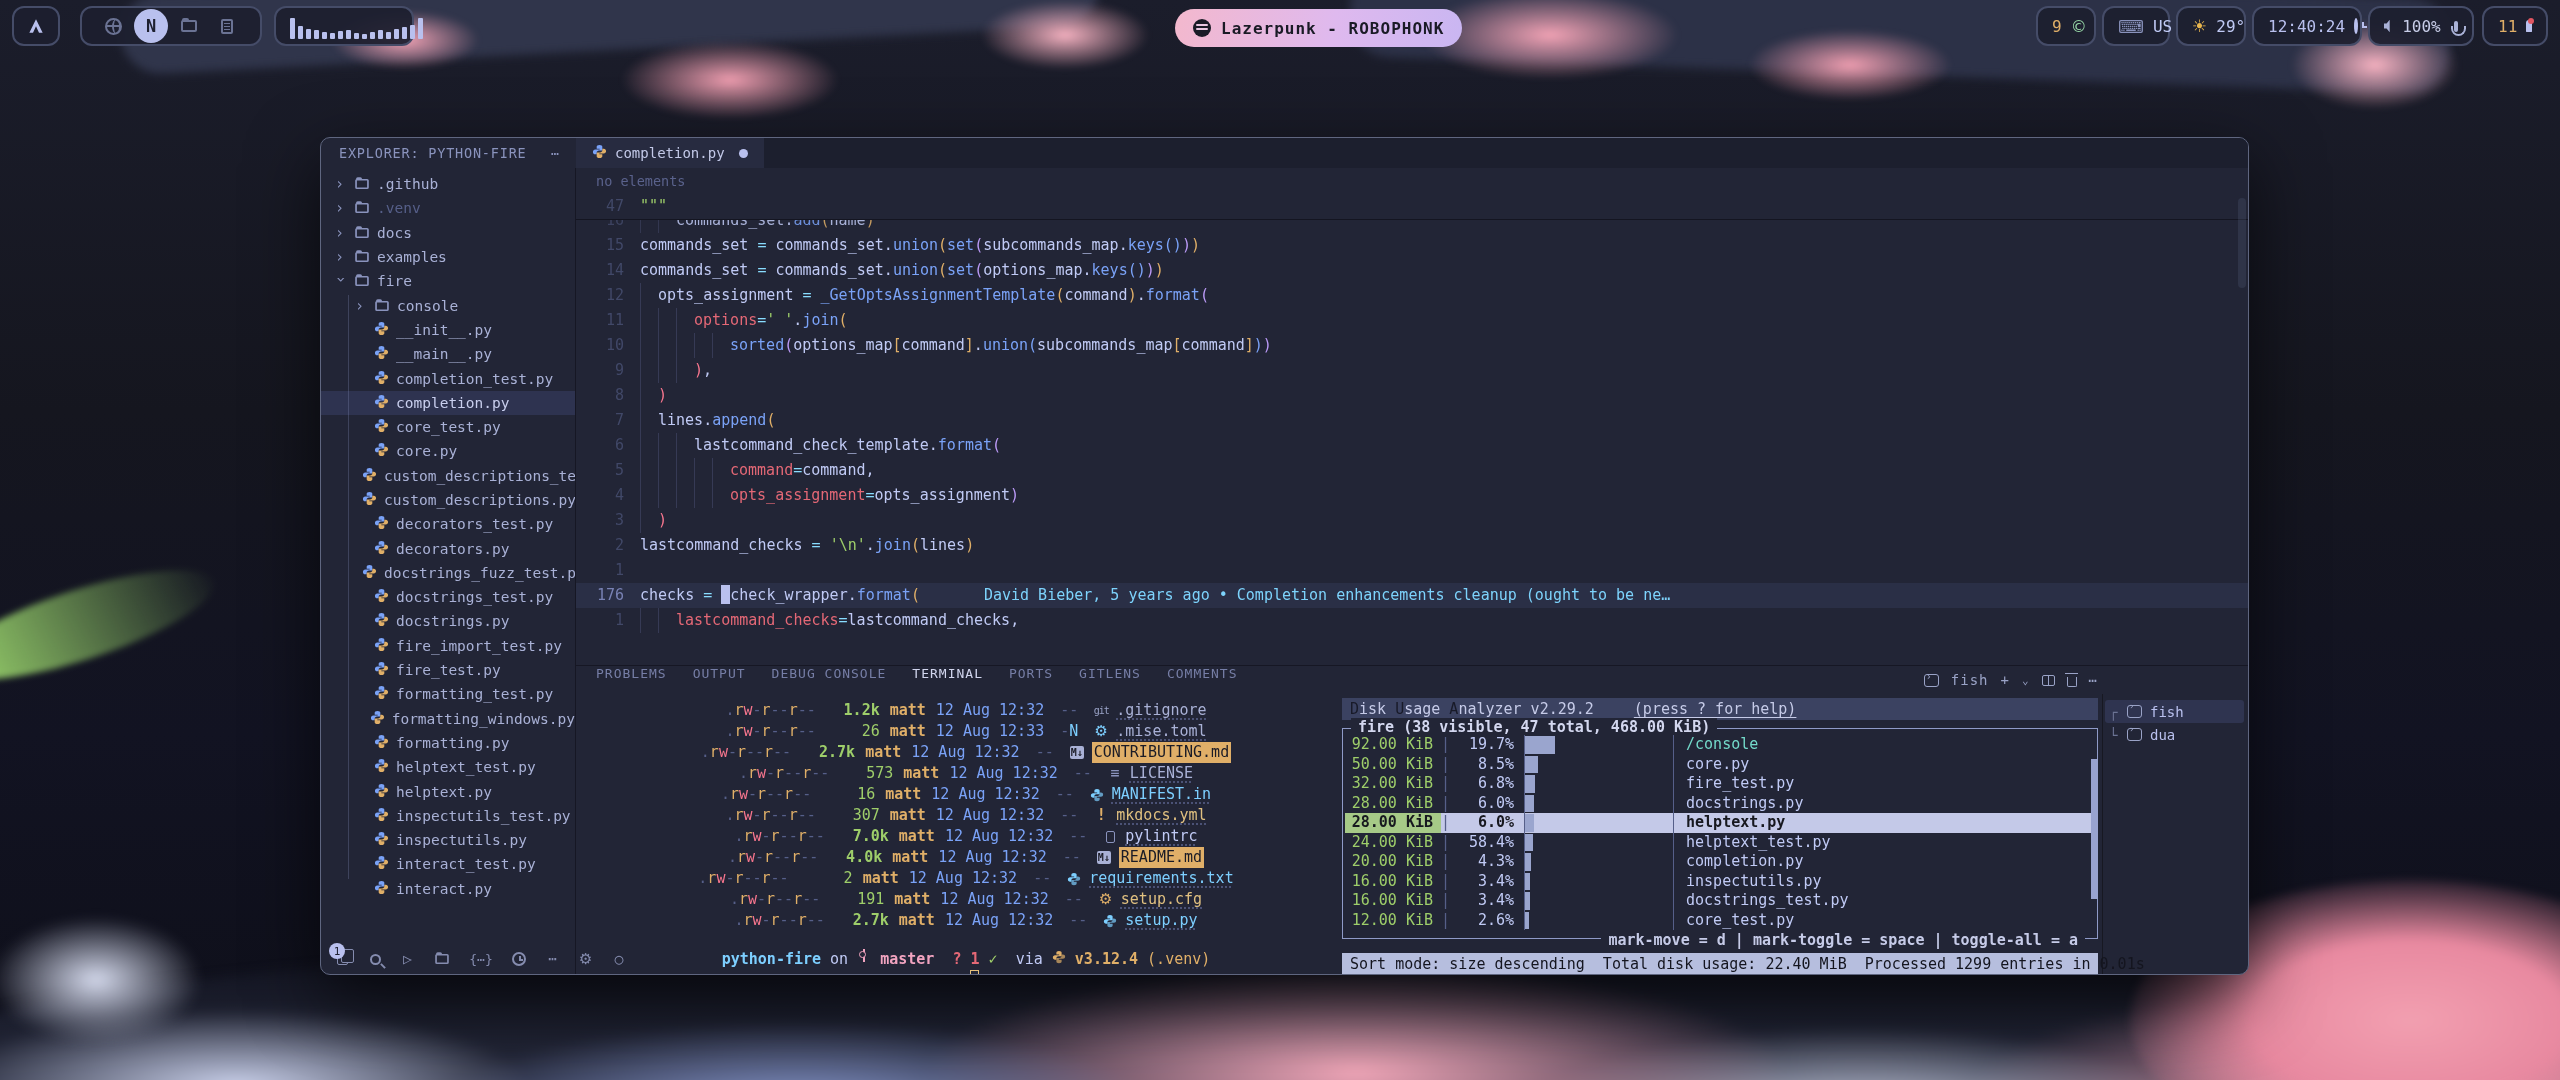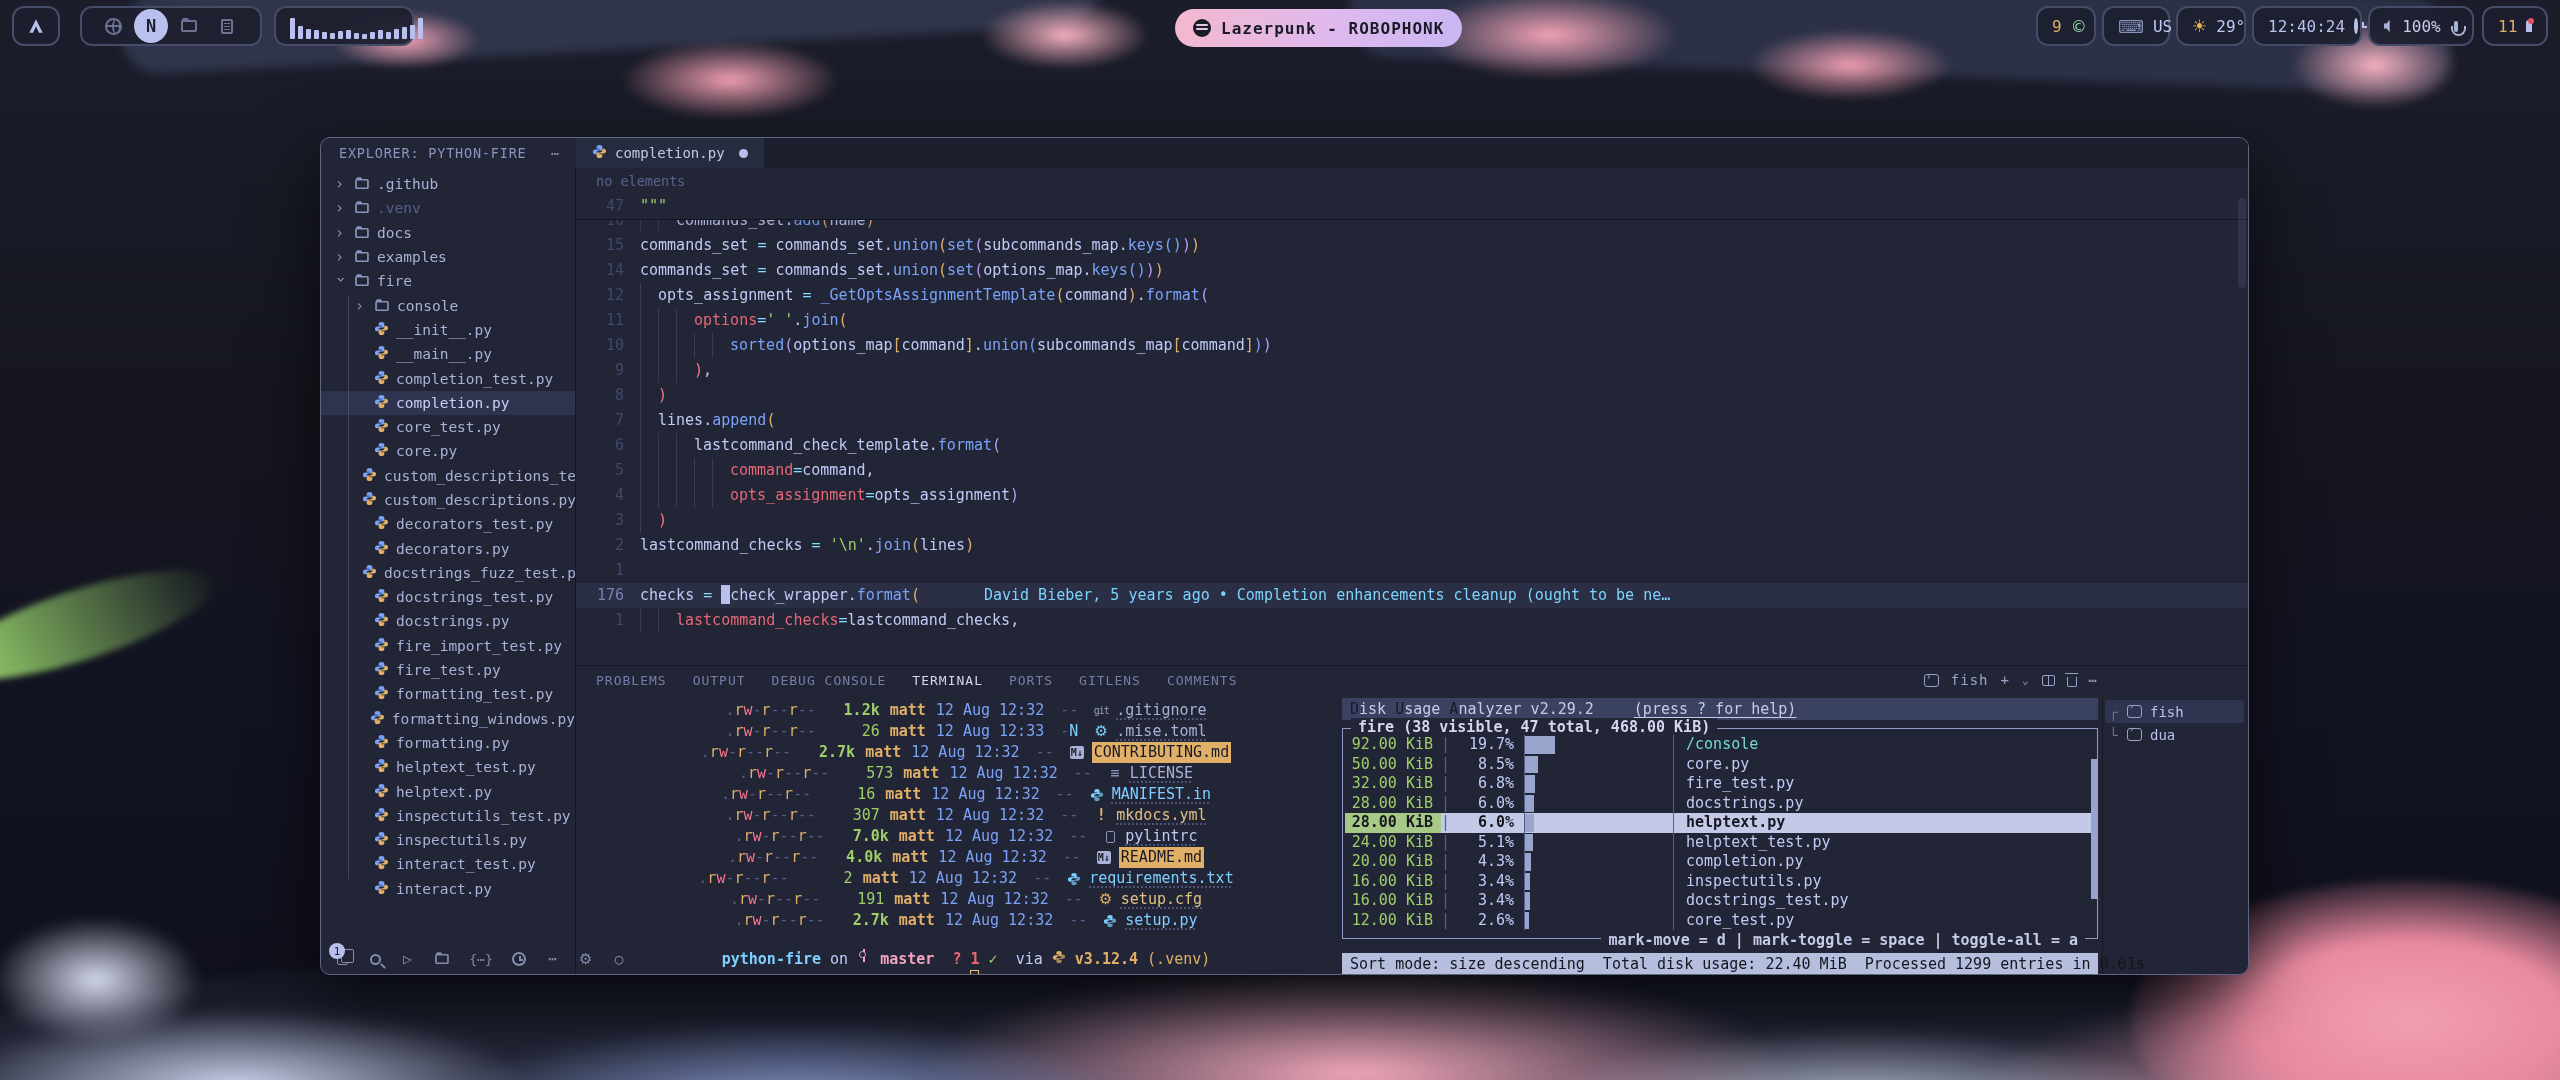--- a/index.html
+++ b/index.html
@@ -108,7 +108,7 @@
   .ed-sb{position:absolute;right:2px;top:4px;width:8px;height:90px;background:rgba(120,130,170,.16);border-radius:4px;}
   
   .panel{flex:1;display:flex;flex-direction:column;border-top:1px solid var(--line);min-height:0;}
-  .ptabs{height:28px;flex:none;display:flex;align-items:center;gap:26px;padding-left:20px;font-size:13px;letter-spacing:1px;color:#767ea6;position:relative;}
+  .ptabs{height:28px;flex:none;display:flex;align-items:flex-start;gap:26px;padding-left:20px;font-size:13px;letter-spacing:1px;color:#767ea6;position:relative;}
   .ptab.on{color:#d2d6ee;box-shadow:0 13px 0 -11.5px #d2d6ee;}
   .pt-icons{position:absolute;right:150px;top:0;height:28px;display:flex;align-items:center;gap:12px;color:#9aa3c7;font-size:14px;}
   .term-ic{width:15px;height:13px;border:1.5px solid currentColor;border-radius:3px;position:relative;}

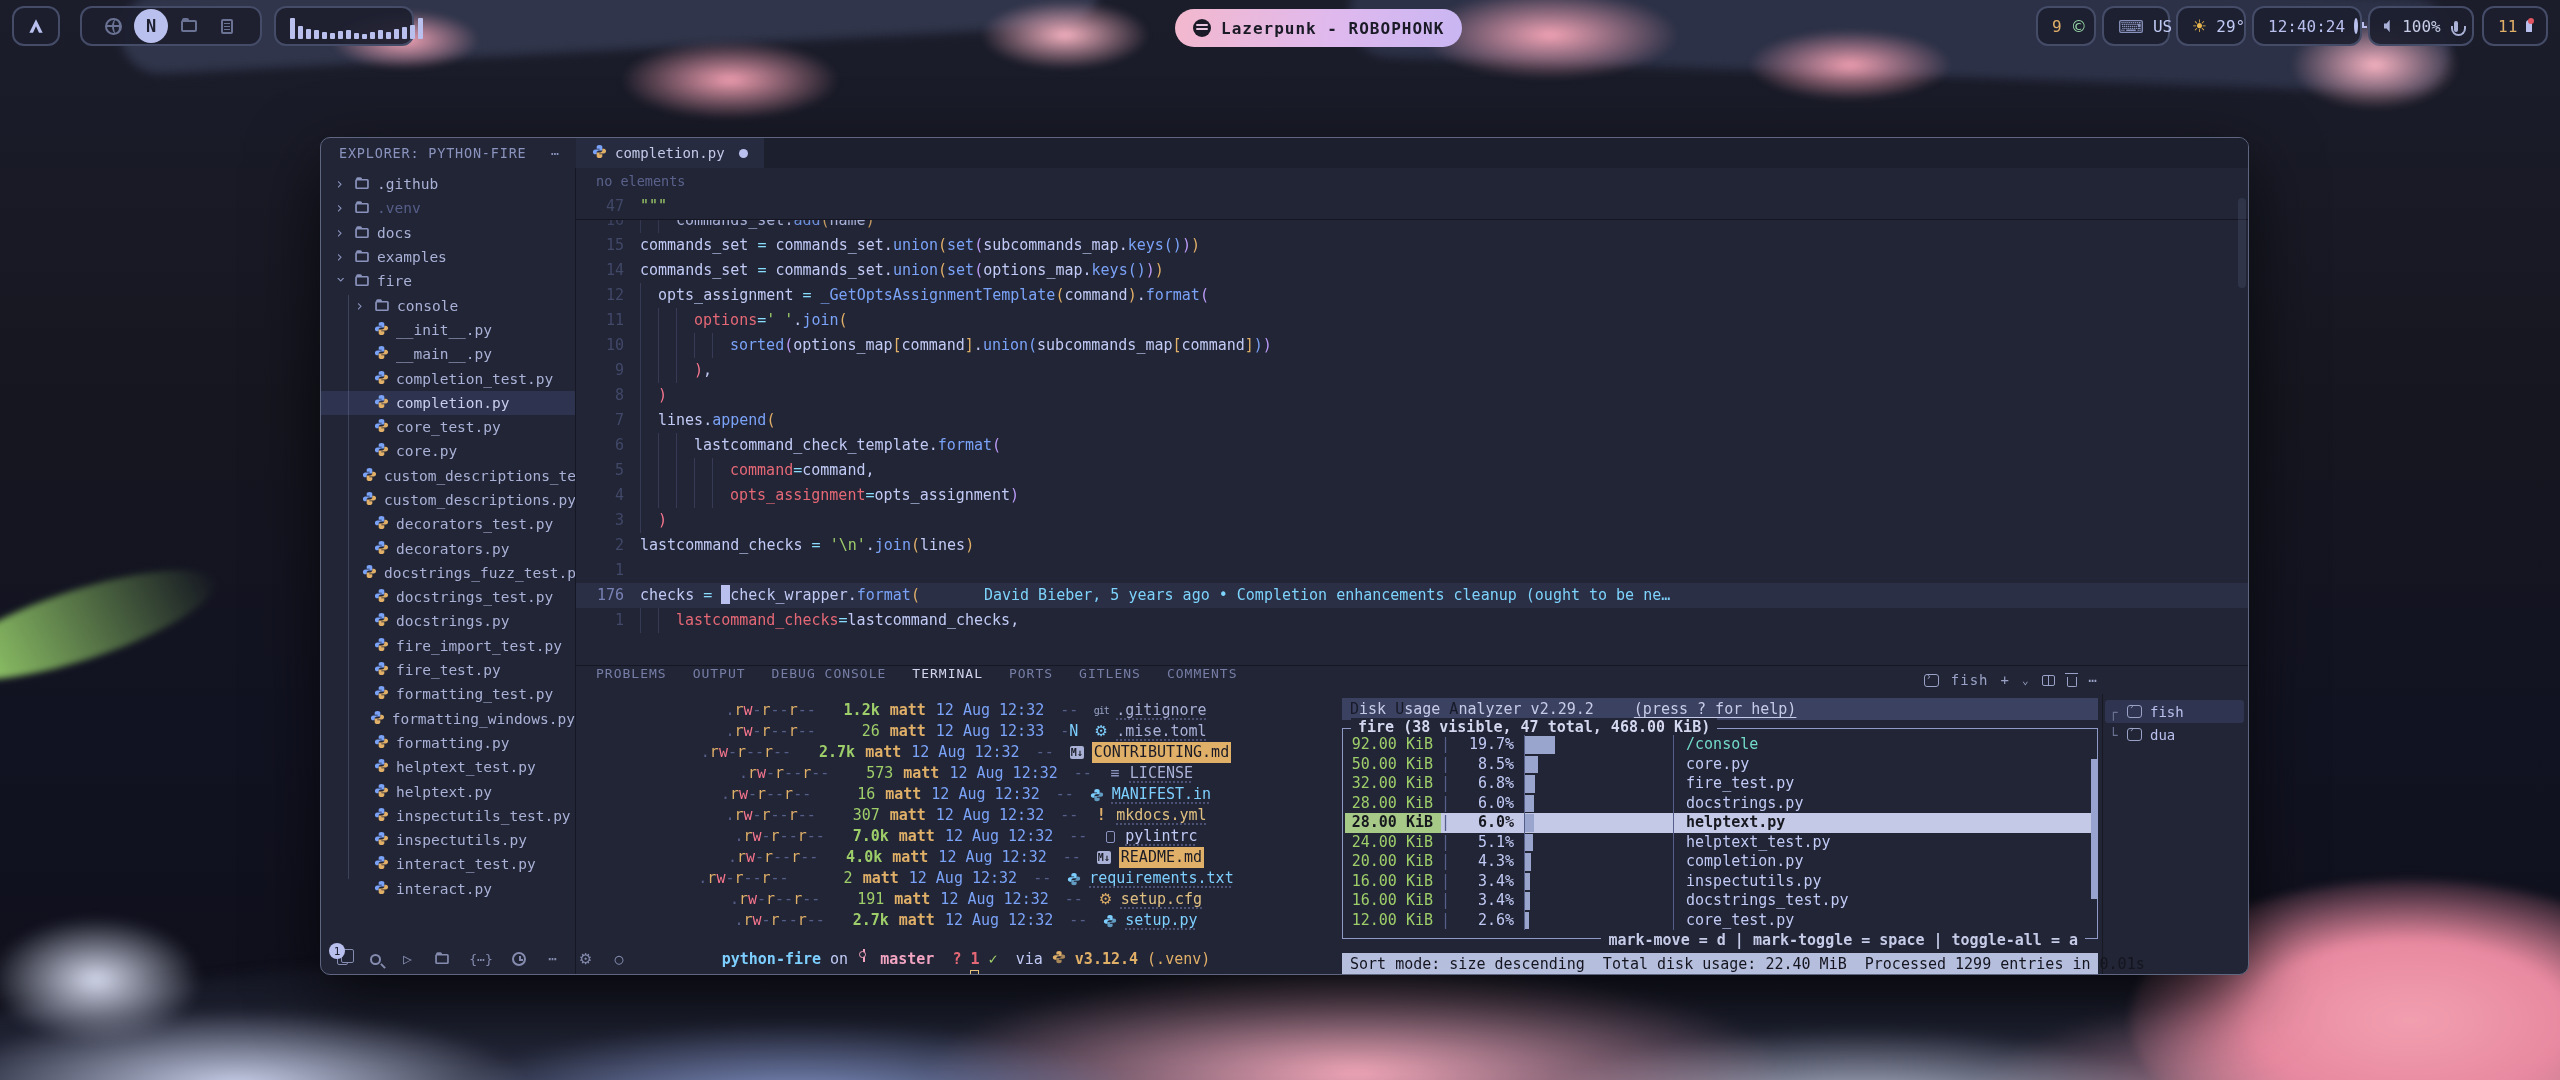--- a/index.html
+++ b/index.html
@@ -664,7 +664,7 @@
                   <div class="drow">
                     <span class="dsz">24.00 KiB</span>
                     <span class="dpipe">|</span>
-                    <span class="dpct">5.1%</span>
+                    <span class="dpct">58.4%</span>
                     <span class="dbar">
                       <i style="width: 8px;"></i>
                     </span>

